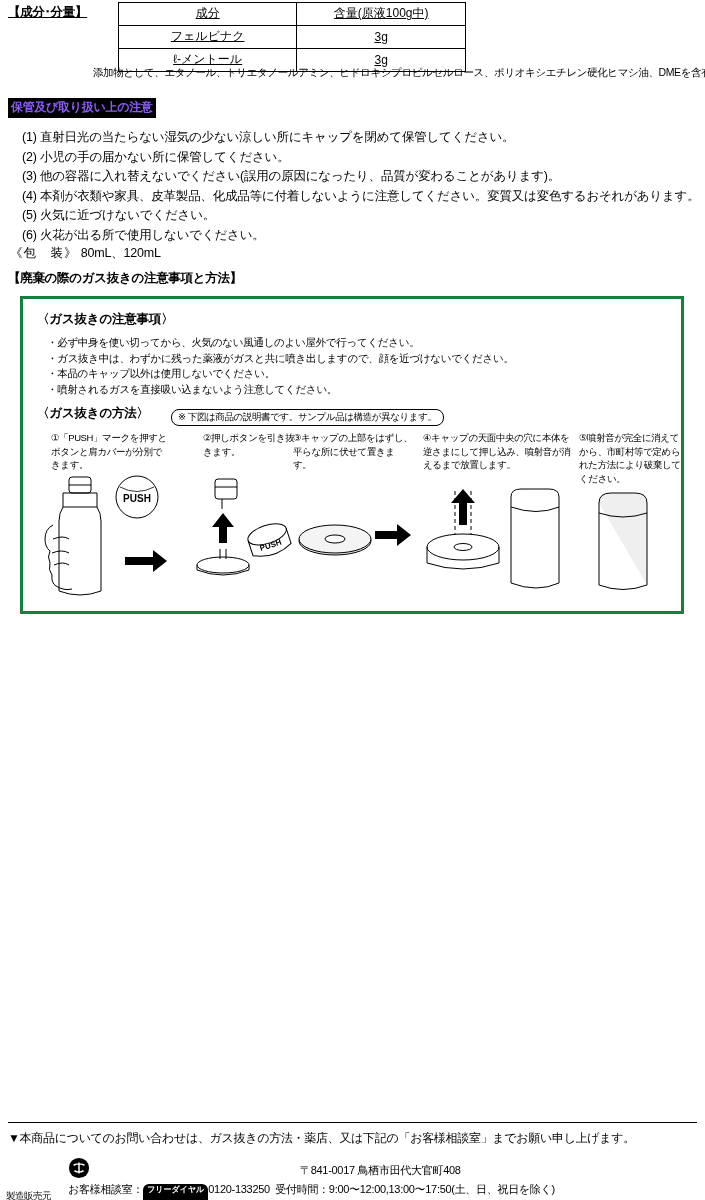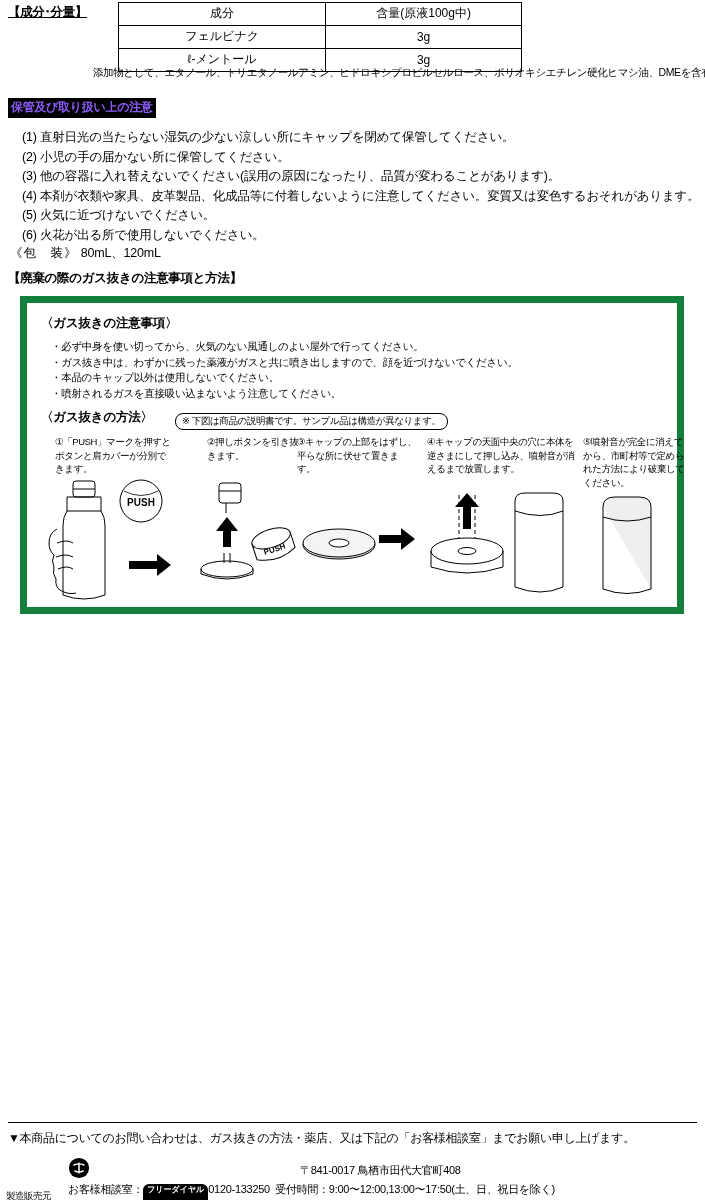--- a/index.html
+++ b/index.html
@@ -58,7 +58,8 @@
     left: 110px;
     top: 0px;
     border-collapse: collapse;
-    width: 404px;
+    width: 348px;
+    text-decoration: underline;
   }
   .ing-table td {
     border: 1px solid #000;

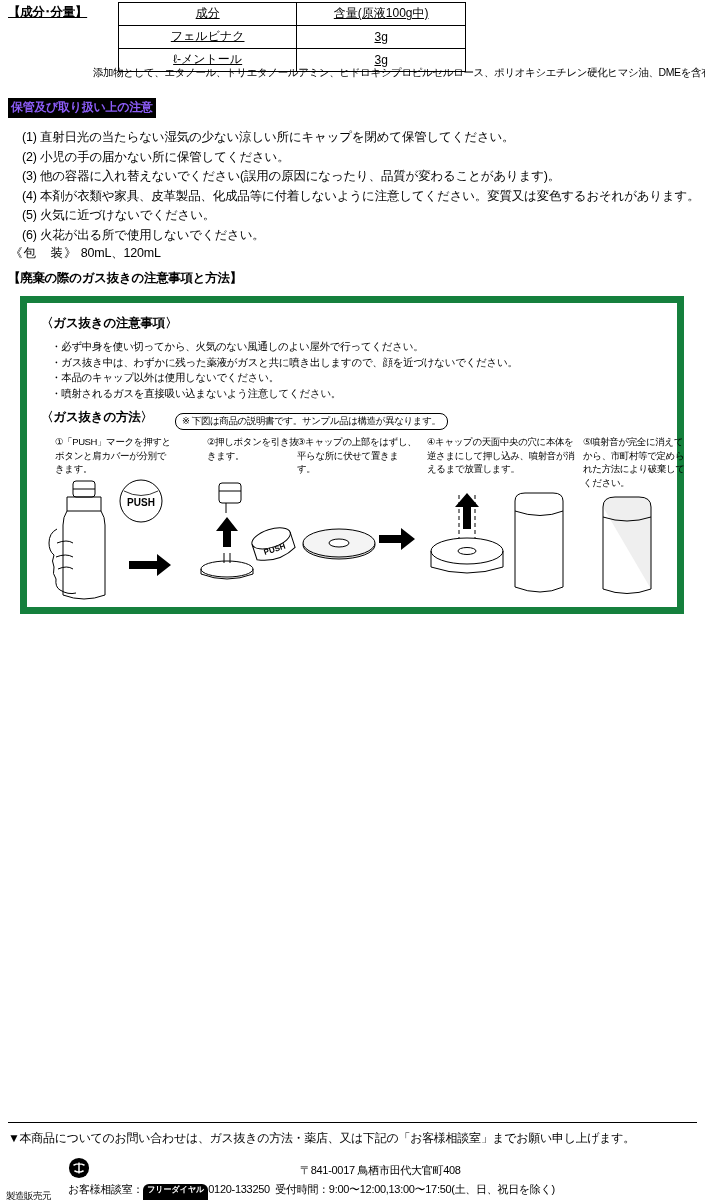--- a/index.html
+++ b/index.html
@@ -122,7 +122,7 @@
     top: 296px;
     width: 664px;
     height: 318px;
-    border: 7px solid #15803d;
+    border: 3px solid #15803d;
     box-sizing: border-box;
   }
   .sub-head {

